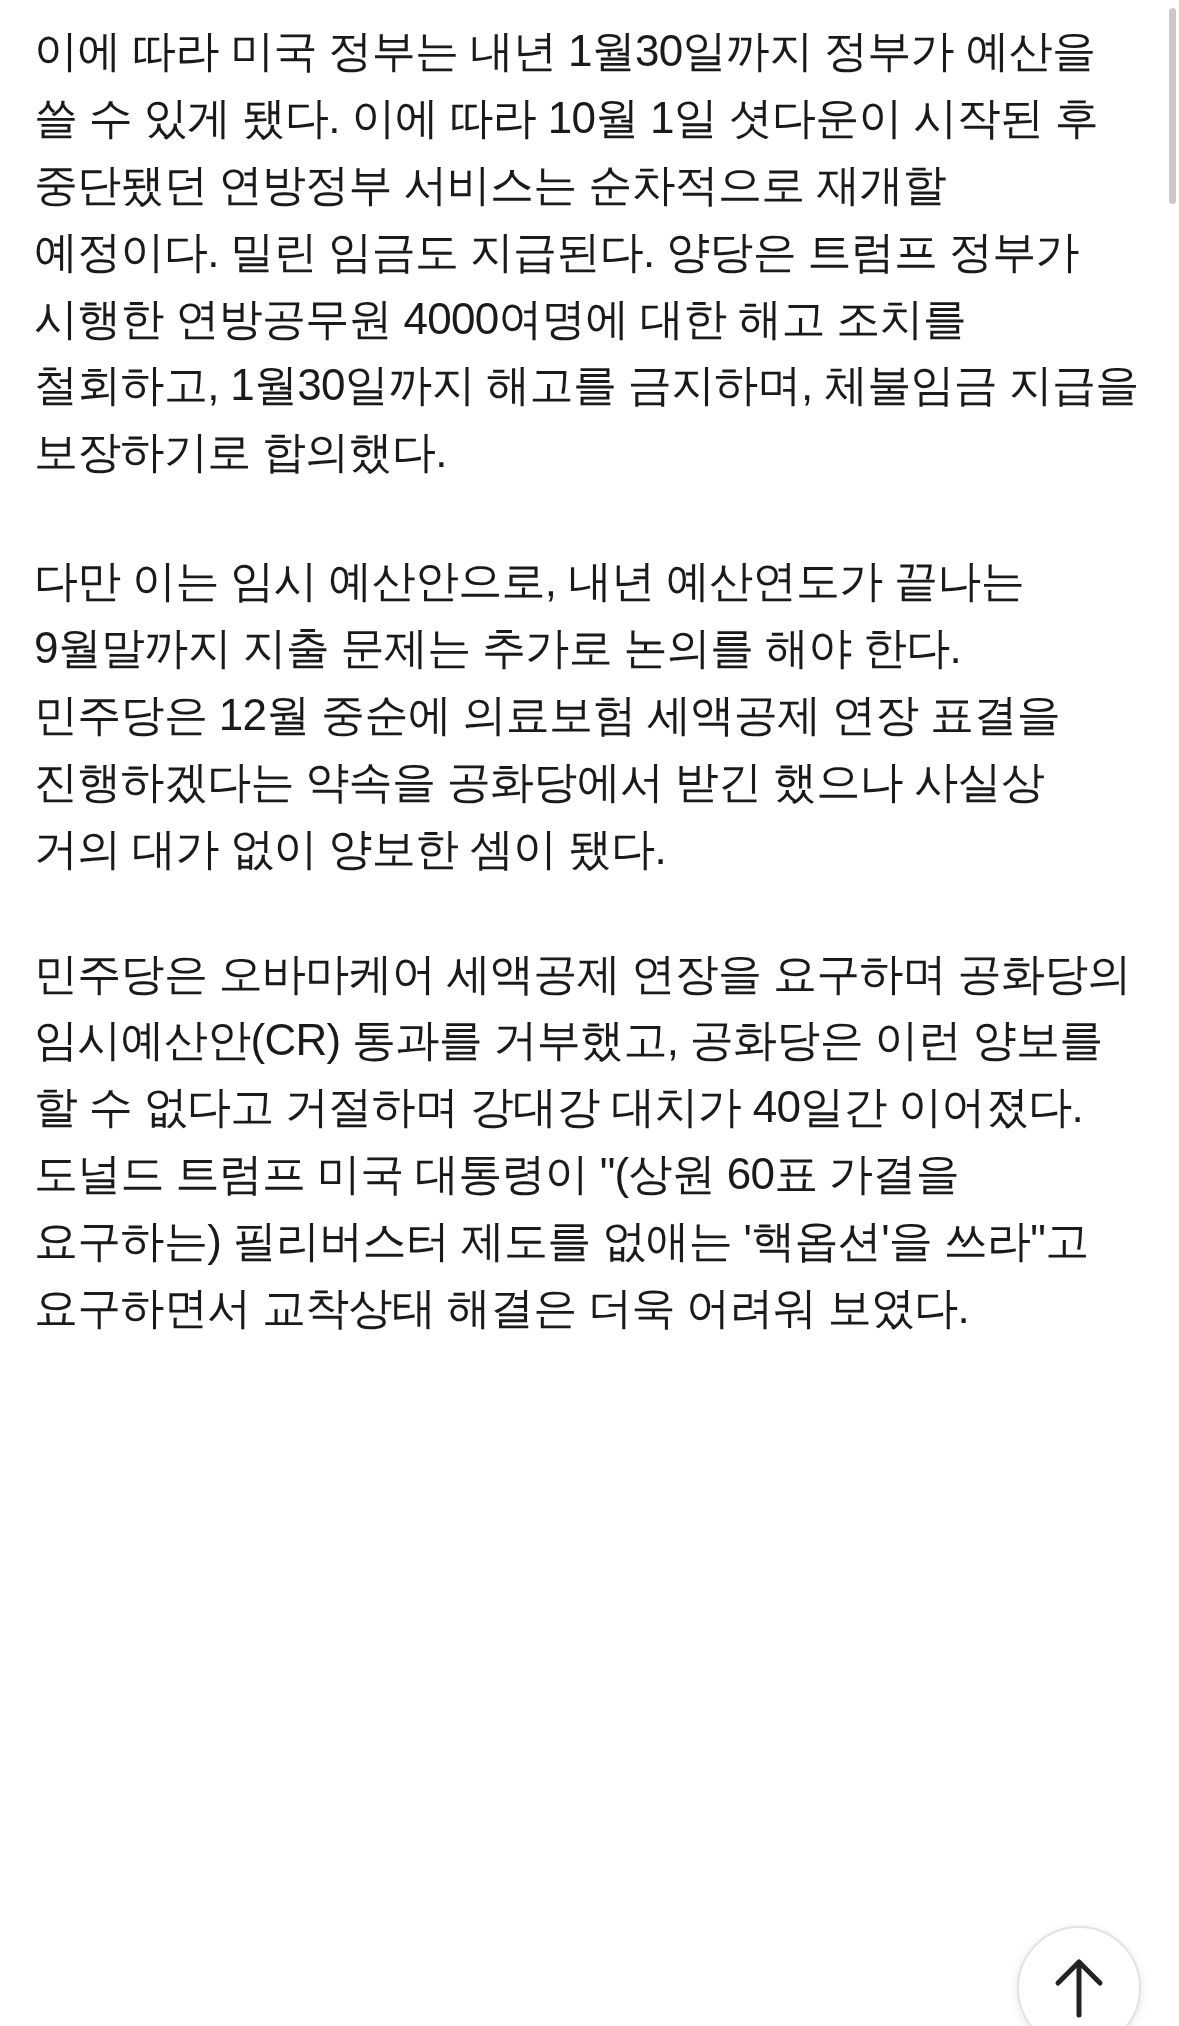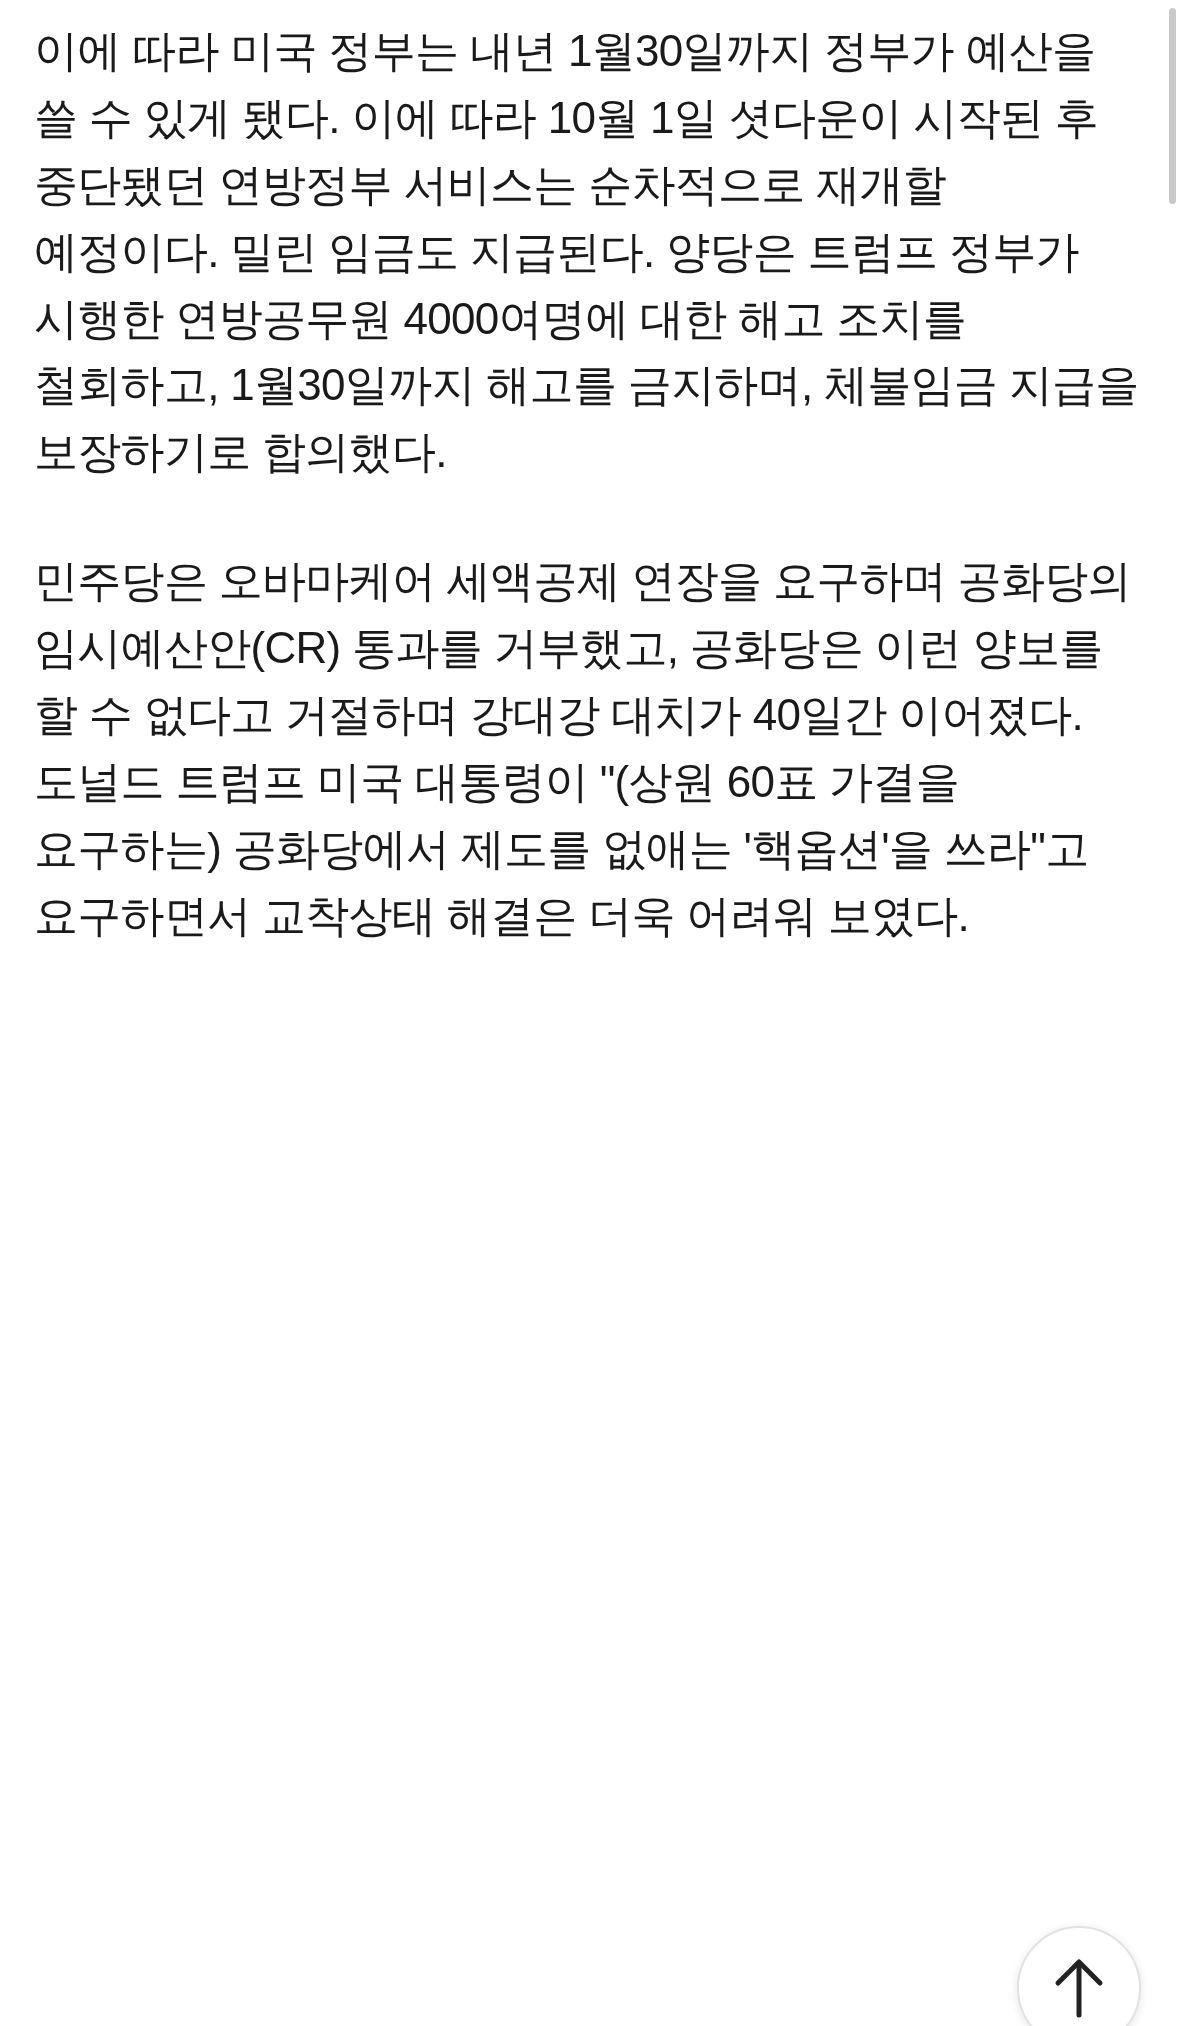--- a/index.html
+++ b/index.html
@@ -98,6 +98,7 @@
 
   <p class="para">이에 따라 미국 정부는 내년 1월30일까지 정부가 예산을 쓸 수 있게 됐다. 이에 따라 10월 1일 셧다운이 시작된 후 중단됐던 연방정부 서비스는 순차적으로 재개할 예정이다. 밀린 임금도 지급된다. 양당은 트럼프 정부가 시행한 연방공무원 4000여명에 대한 해고 조치를 철회하고, 1월30일까지 해고를 금지하며, 체불임금 지급을 보장하기로 합의했다.</p>
 
+  <p class="para tight">다만 이는 임시 예산안으로, 내년 예산연도가 끝나는 9월말까지 지출 문제는 추가로 논의를 해야 한다. 민주당은 12월 중순에 의료보험 세액공제 연장 표결을 진행하겠다는 약속을 공화당에서 받긴 했으나 사실상 거의 대가 없이 양보한 셈이 됐다.</p>
 
 
   <p class="para">민주당은 오바마케어 세액공제 연장을 요구하며 공화당의 임시예산안(CR) 통과를 거부했고, 공화당은 이런 양보를 할 수 없다고 거절하며 강대강 대치가 40일간 이어졌다. 도널드 트럼프 미국 대통령이 "(상원 60표 가결을 요구하는) 공화당에서 제도를 없애는 '핵옵션'을 쓰라"고 요구하면서 교착상태 해결은 더욱 어려워 보였다.</p>

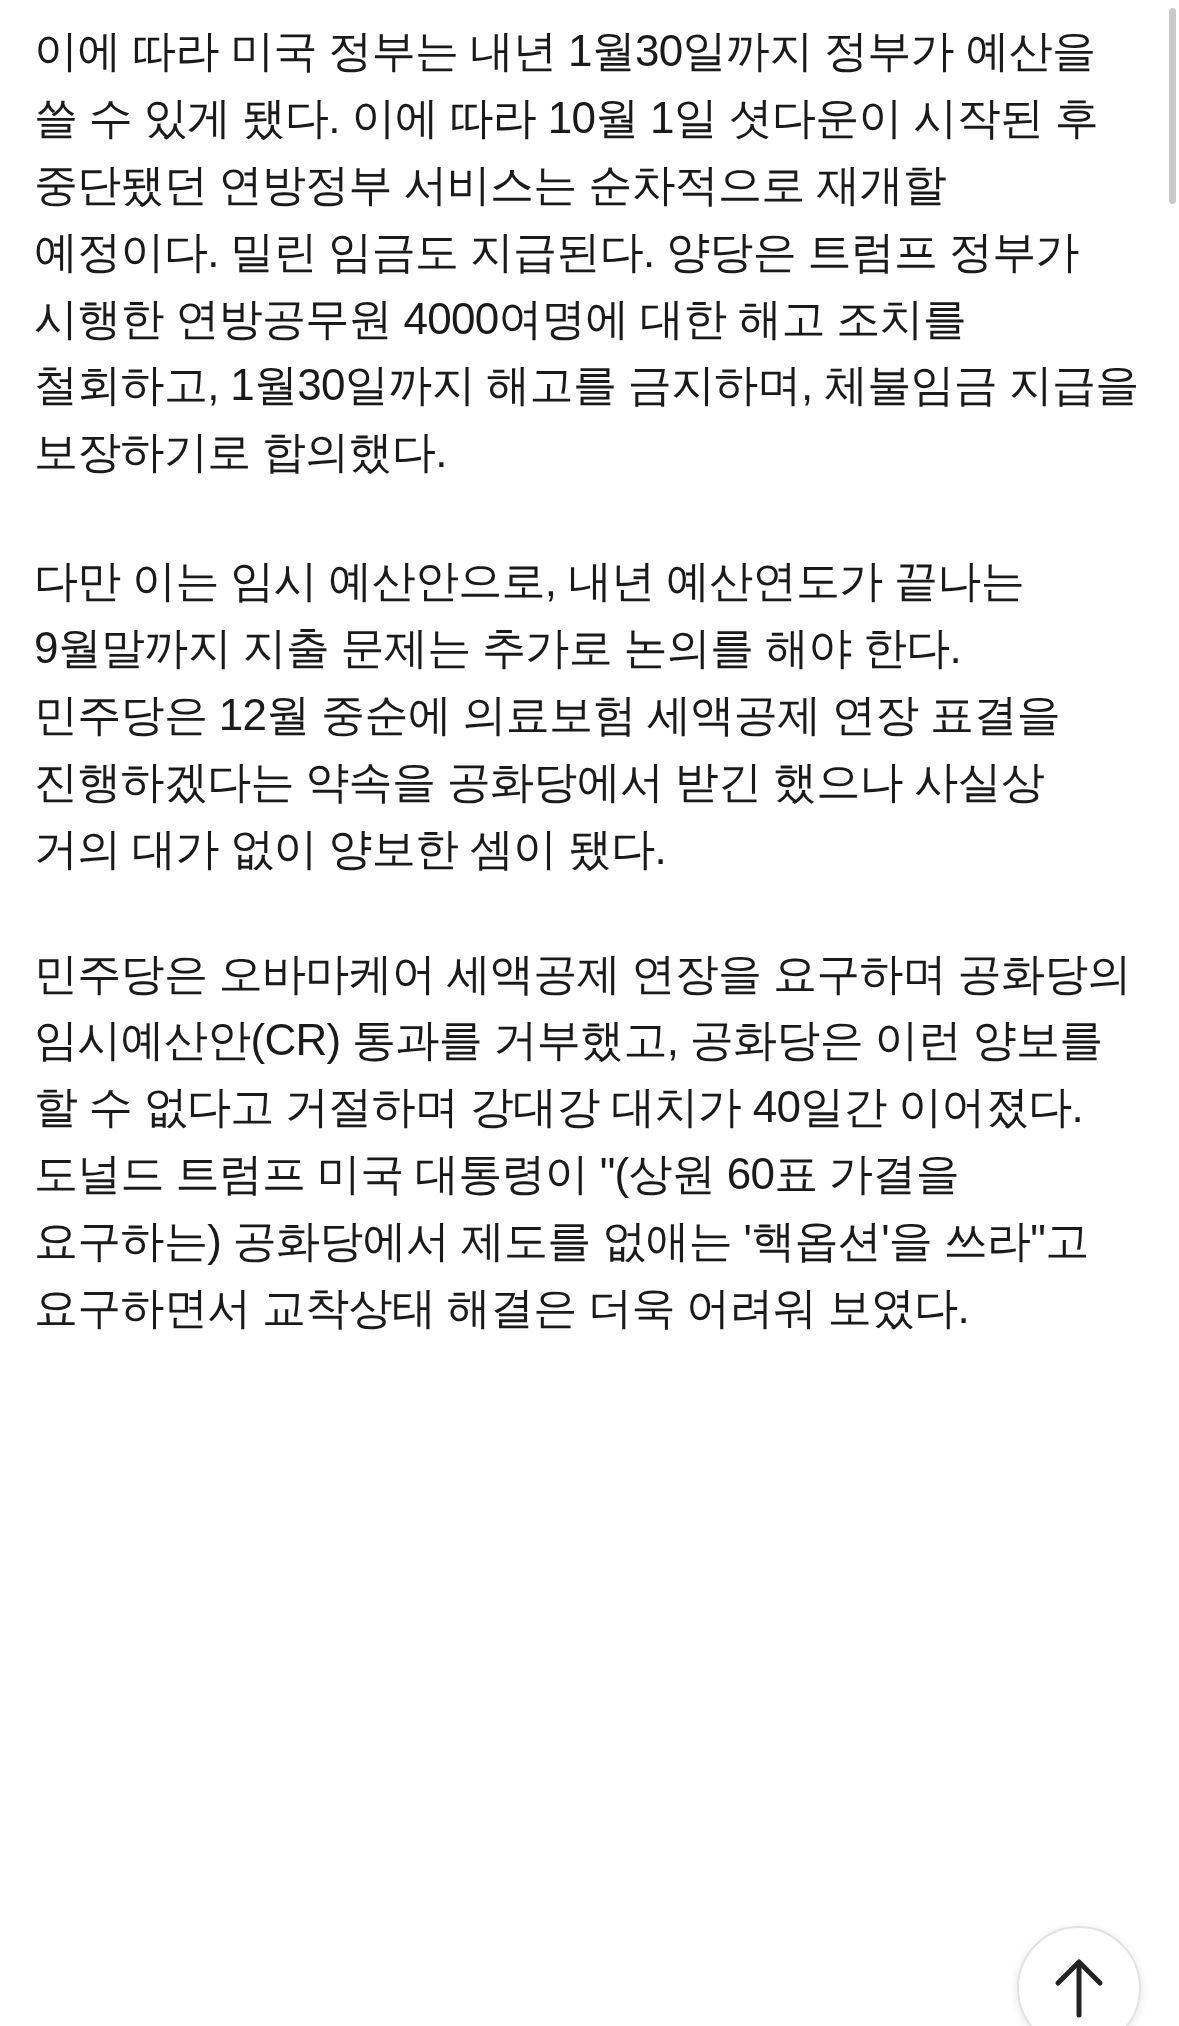--- a/index.html
+++ b/index.html
@@ -101,7 +101,7 @@
   <p class="para tight">다만 이는 임시 예산안으로, 내년 예산연도가 끝나는 9월말까지 지출 문제는 추가로 논의를 해야 한다. 민주당은 12월 중순에 의료보험 세액공제 연장 표결을 진행하겠다는 약속을 공화당에서 받긴 했으나 사실상 거의 대가 없이 양보한 셈이 됐다.</p>
 
 
-  <p class="para">민주당은 오바마케어 세액공제 연장을 요구하며 공화당의 임시예산안(CR) 통과를 거부했고, 공화당은 이런 양보를 할 수 없다고 거절하며 강대강 대치가 40일간 이어졌다. 도널드 트럼프 미국 대통령이 "(상원 60표 가결을 요구하는) 공화당에서 제도를 없애는 '핵옵션'을 쓰라"고 요구하면서 교착상태 해결은 더욱 어려워 보였다.</p>
+  <p class="para">민주당은 오바마케어 세액공제 연장을 요구하며 공화당의 임시예산안(CR) 통과를 거부했고, 공화당은 이런 양보를 할 수 없다고 거절하며 강대강 대치가 40일간 이어졌다. 도널드 트럼프 미국 대통령이 "(상원 60표 가결을 요구하는) 필리버스터 제도를 없애는 '핵옵션'을 쓰라"고 요구하면서 교착상태 해결은 더욱 어려워 보였다.</p>
 
 </div>
 

